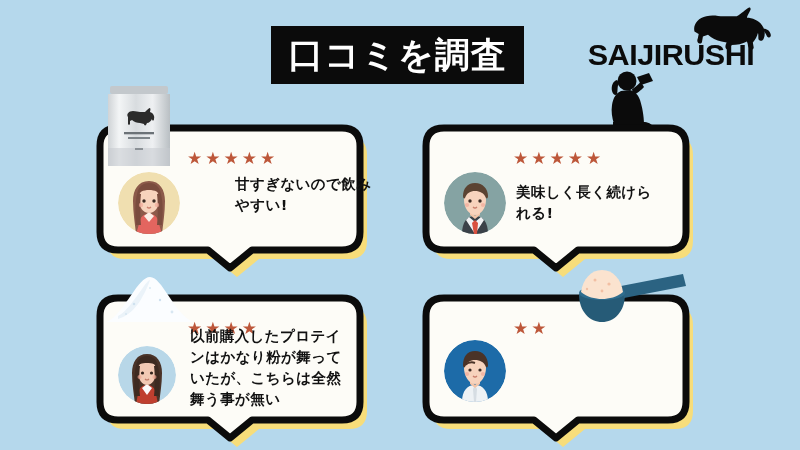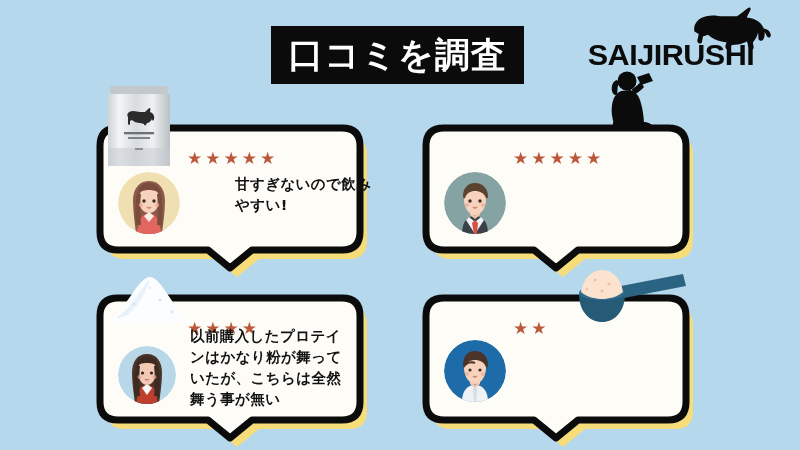--- a/index.html
+++ b/index.html
@@ -278,6 +278,7 @@
           <path d="M29 35 Q31 37 33 35" stroke="#c97f6d" stroke-width="1.2" fill="none"></path>
         </svg>
       </div>
+      <div class="review-text" style="left:94px; top:58px; width:150px;">美味しく長く続けられる!</div>
     </div>
   </div>
 

